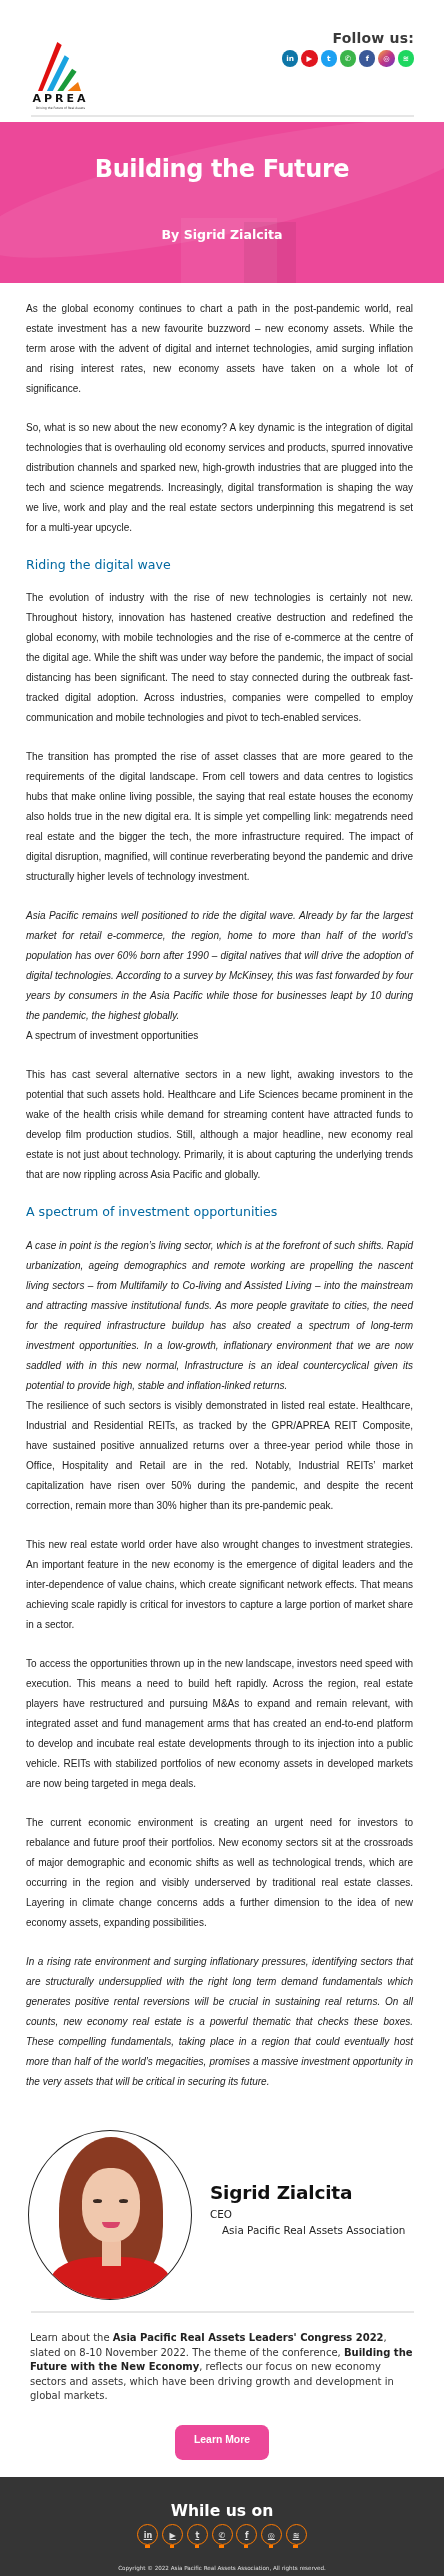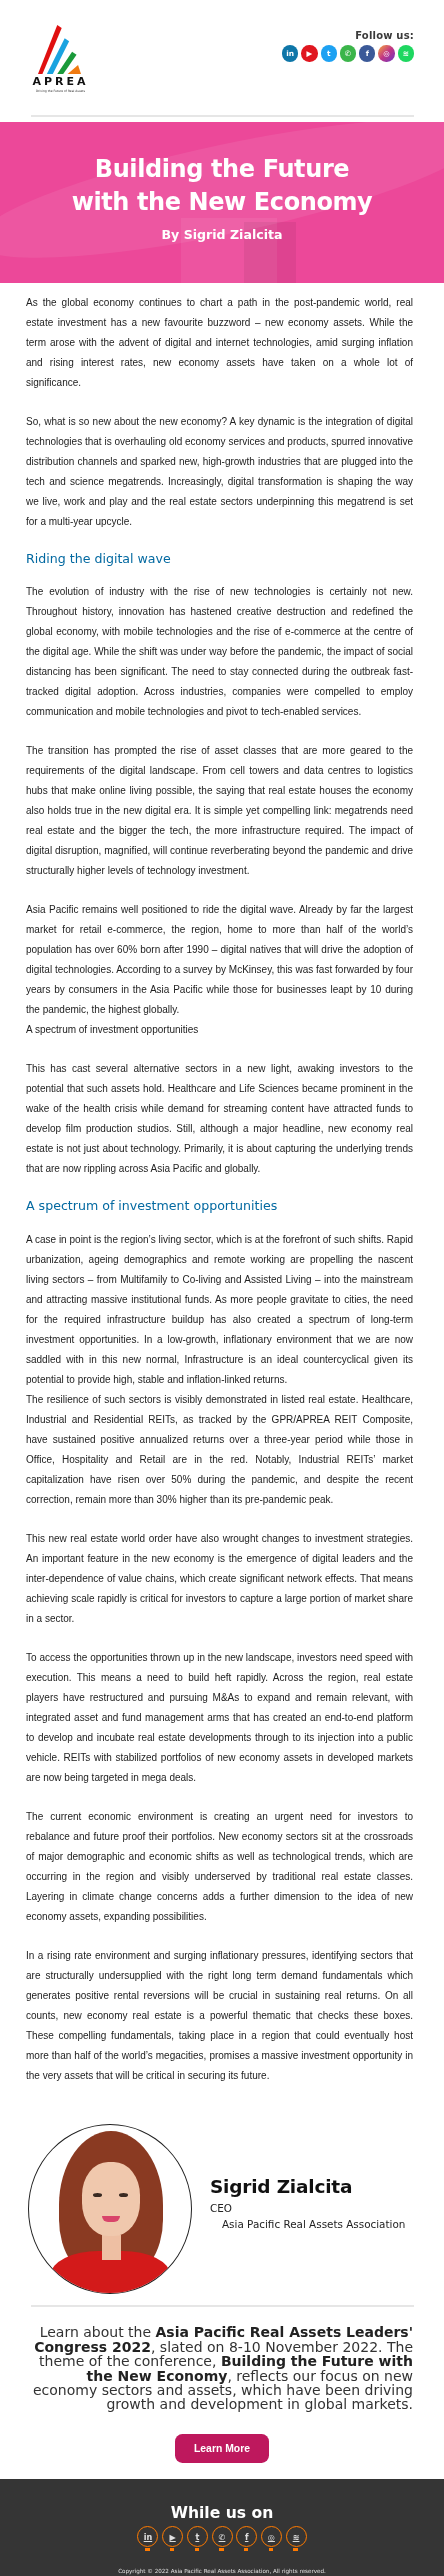--- a/index.html
+++ b/index.html
@@ -13,7 +13,7 @@
   .logo-word { position: absolute; left: 0; top: 50px; width: 59px; text-align: center; font-family: "DejaVu Sans", sans-serif; font-weight: bold; font-size: 11px; letter-spacing: 3px; color: #111; }
   .logo-tag { position: absolute; left: 0; top: 64px; width: 59px; text-align: center; font-size: 3px; color: #333; white-space: nowrap; }
   .follow-top { position: absolute; right: 30px; top: 30px; text-align: right; }
-  .follow-top-title { font-family: "DejaVu Sans", sans-serif; font-weight: bold; font-size: 10px; color: #3a3a3a; margin-bottom: 4.4px; letter-spacing: 0.2px; }
+  .follow-top-title { font-family: "DejaVu Sans", sans-serif; font-weight: bold; font-size: 14px; color: #3a3a3a; margin-bottom: 4.4px; letter-spacing: 0.2px; }
   .social-row { display: flex; gap: 3px; justify-content: flex-end; }
   .soc { width: 16.3px; height: 16.3px; border-radius: 50%; display: flex; align-items: center; justify-content: center; color: #fff; font-size: 7.4px; font-weight: bold; font-family: "DejaVu Sans", sans-serif; cursor: pointer; }
   .header-rule { position: absolute; left: 31px; right: 30px; top: 115px; height: 2.2px; background: #e6e6e6; }

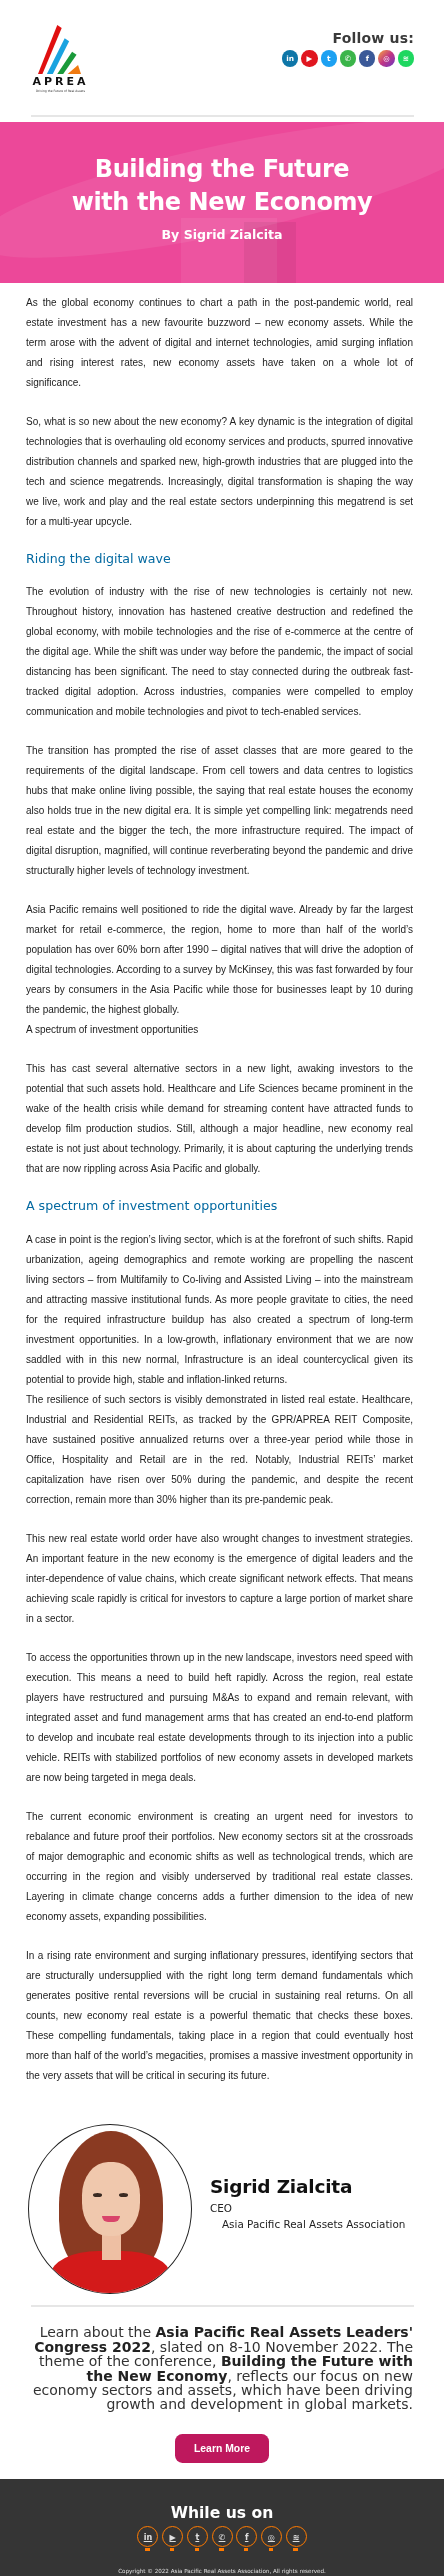--- a/index.html
+++ b/index.html
@@ -8,7 +8,7 @@
 
   
   .header { position: relative; height: 117px; background: #fff; }
-  .logo { position: absolute; left: 31px; top: 25px; width: 59px; height: 71px; }
+  .logo { position: absolute; left: 31px; top: 42px; width: 59px; height: 71px; }
   .logo-mark { position: absolute; left: 4.4px; top: 0; width: 46px; height: 49px; }
   .logo-word { position: absolute; left: 0; top: 50px; width: 59px; text-align: center; font-family: "DejaVu Sans", sans-serif; font-weight: bold; font-size: 11px; letter-spacing: 3px; color: #111; }
   .logo-tag { position: absolute; left: 0; top: 64px; width: 59px; text-align: center; font-size: 3px; color: #333; white-space: nowrap; }

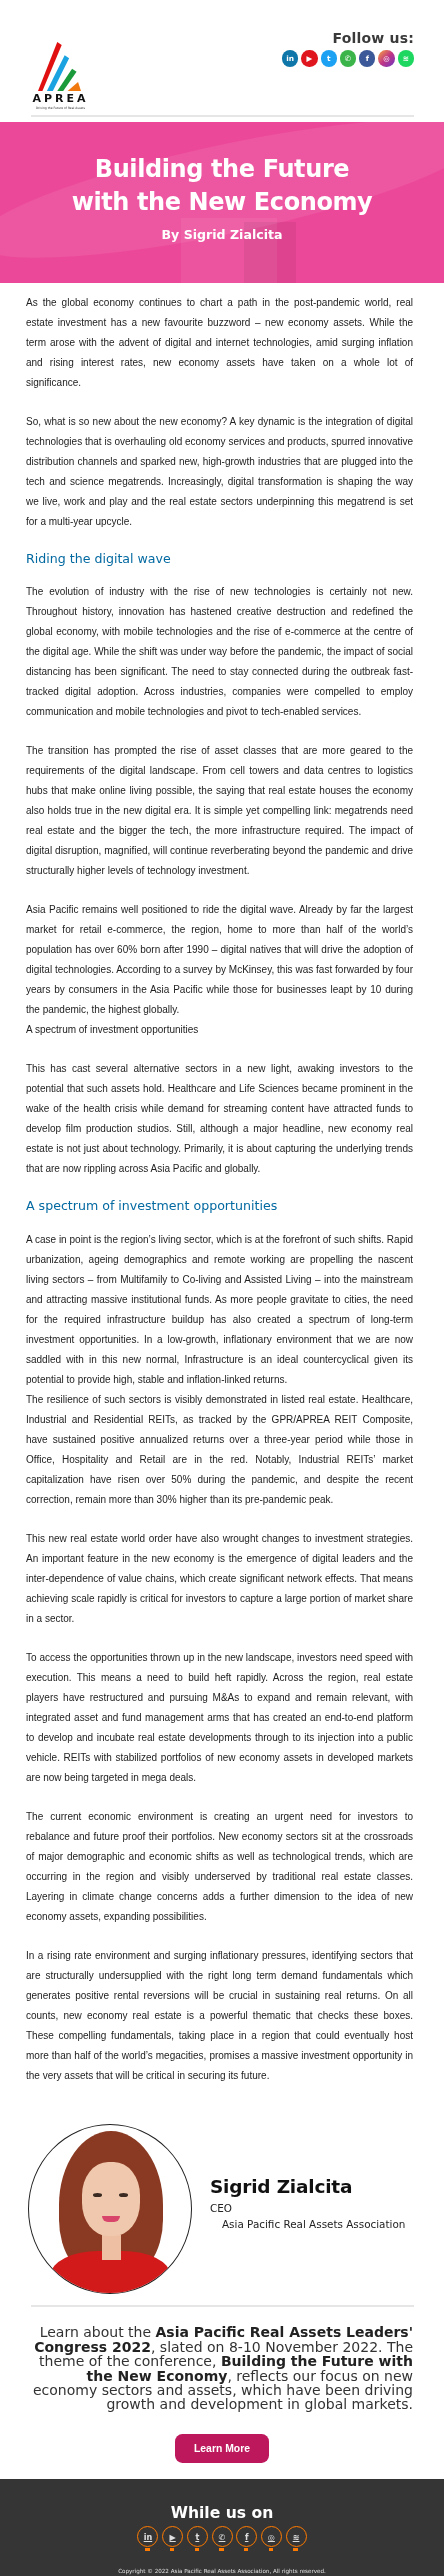--- a/index.html
+++ b/index.html
@@ -97,7 +97,6 @@
   <div class="hero-bg3"></div>
   <div class="hero-title">
     <div>Building the Future</div>
-    <div>with the New Economy</div>
   </div>
   <div class="hero-byline">By Sigrid Zialcita</div>
 </div>

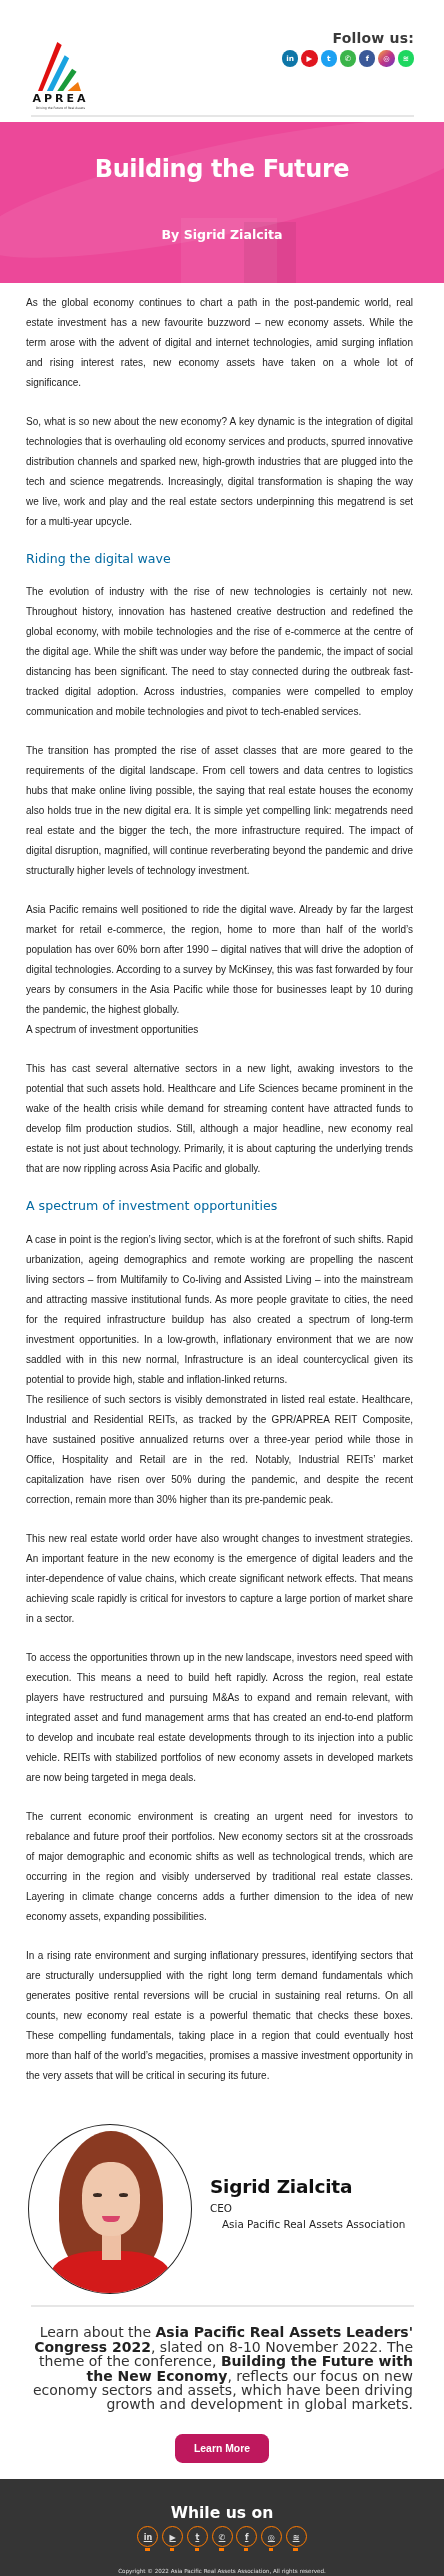--- a/index.html
+++ b/index.html
@@ -27,7 +27,7 @@
   .hero-byline { position: absolute; left: 0; right: 0; top: 105px; text-align: center; color: #fff; font-weight: bold; font-size: 12.6px; }
 
   
-  .article { padding: 10px 31px 0 26px; }
+  .article { padding: 16px 31px 0 26px; }
   .article p { font-family: "Liberation Sans", sans-serif; font-size: 10px; line-height: 20px; color: #222; text-align: justify; margin-bottom: 19px; }
   .article p.tight { margin-bottom: 0; }
   .article h2 { font-family: "DejaVu Sans", sans-serif; font-weight: normal; font-size: 12.6px; color: #0369a1; margin: 1.5px 0 16.3px 0; }

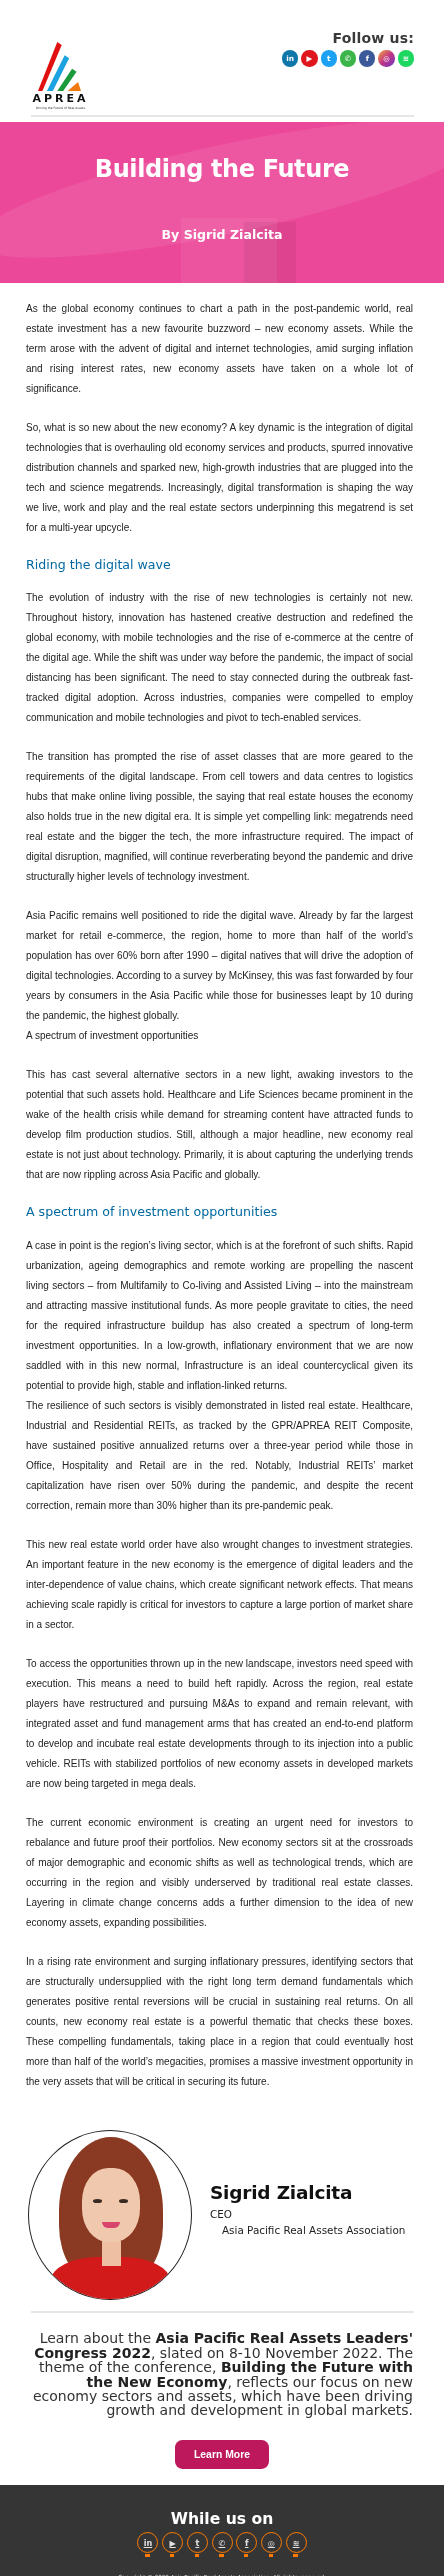--- a/index.html
+++ b/index.html
@@ -29,7 +29,7 @@
   
   .article { padding: 16px 31px 0 26px; }
   .article p { font-family: "Liberation Sans", sans-serif; font-size: 10px; line-height: 20px; color: #222; text-align: justify; margin-bottom: 19px; }
-  .article p.tight { margin-bottom: 0; }
+  .article p.tight { margin-bottom: 0; font-style: italic; }
   .article h2 { font-family: "DejaVu Sans", sans-serif; font-weight: normal; font-size: 12.6px; color: #0369a1; margin: 1.5px 0 16.3px 0; }
 
   

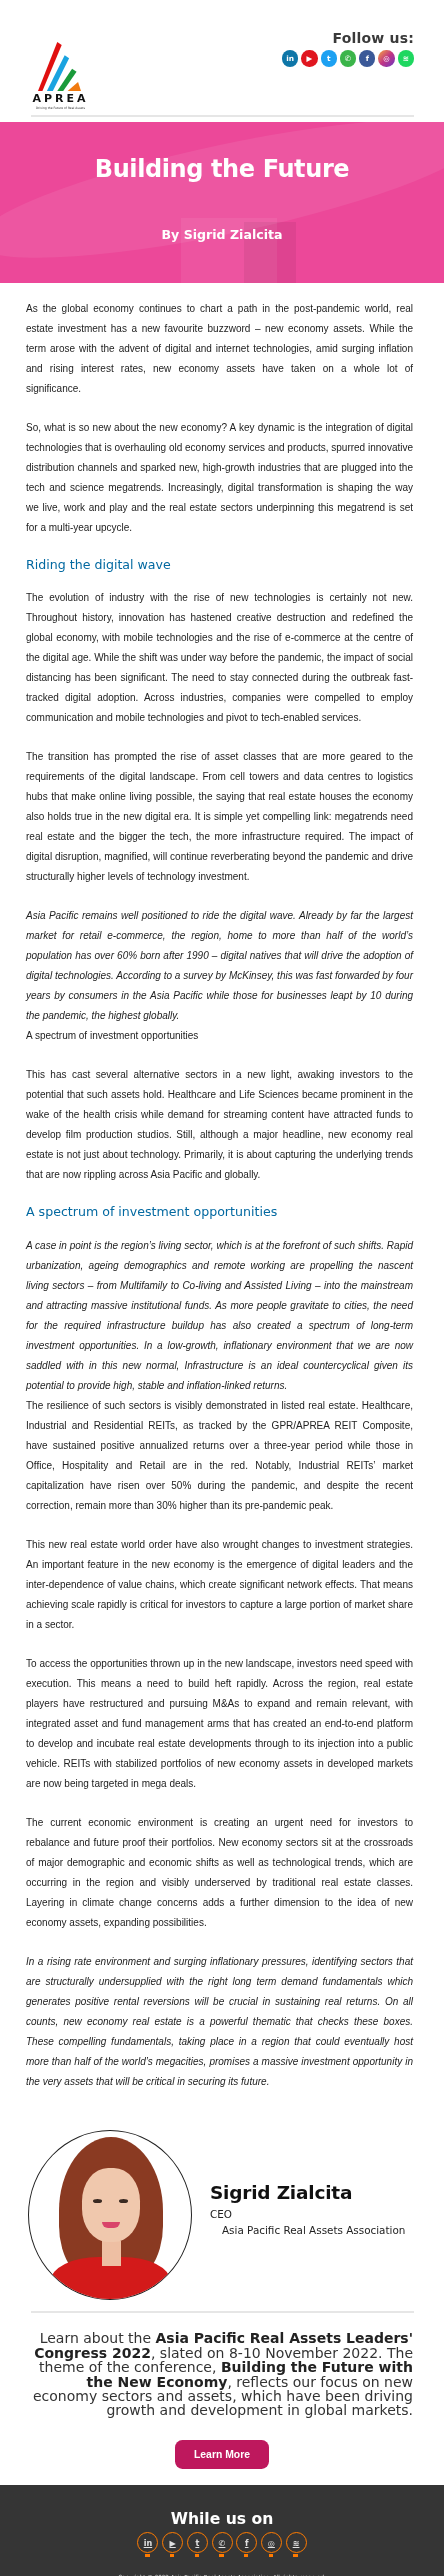--- a/index.html
+++ b/index.html
@@ -48,7 +48,7 @@
 
   
   .promo-rule { margin: 34px 30px 0 31px; height: 2.2px; background: #e6e6e6; }
-  .promo-text { margin: 18px 31px 0 30px; text-align: right; font-family: "DejaVu Sans", sans-serif; font-size: 14px; line-height: 14.4px; color: #333; }
+  .promo-text { margin: 18px 31px 0 30px; text-align: left; font-family: "DejaVu Sans", sans-serif; font-size: 10px; line-height: 14.4px; color: #333; }
   .promo-text b { color: #222; }
   .btn-wrap { text-align: center; margin-top: 22px; padding-bottom: 16.3px; }
   .learn-btn { display: inline-block; width: 94px; height: 29px; line-height: 29px; background: #be185d; color: #fff; border-radius: 7.4px; font-family: "Liberation Sans", sans-serif; font-weight: bold; font-size: 10.4px; cursor: pointer; }

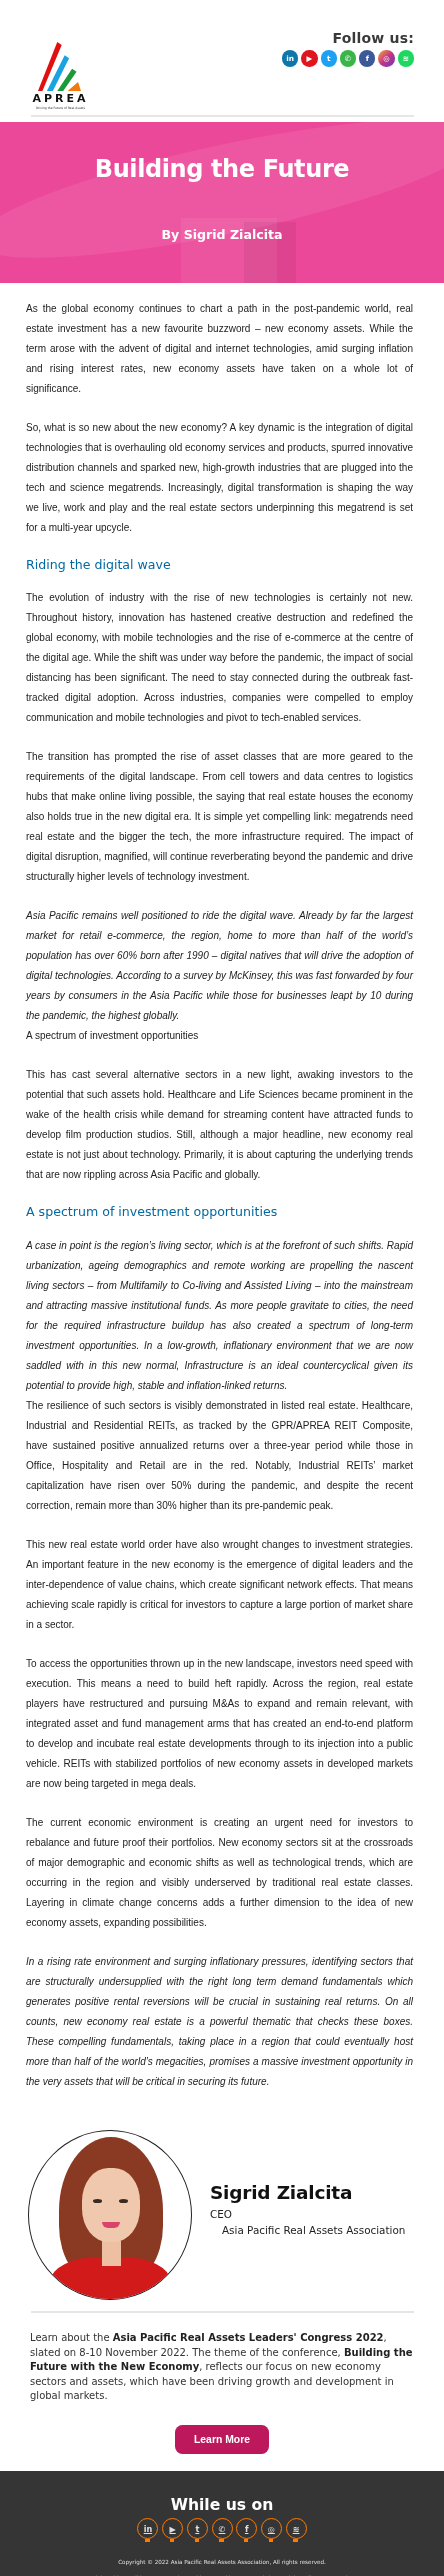--- a/index.html
+++ b/index.html
@@ -51,7 +51,7 @@
   .promo-text { margin: 18px 31px 0 30px; text-align: left; font-family: "DejaVu Sans", sans-serif; font-size: 10px; line-height: 14.4px; color: #333; }
   .promo-text b { color: #222; }
   .btn-wrap { text-align: center; margin-top: 22px; padding-bottom: 16.3px; }
-  .learn-btn { display: inline-block; width: 94px; height: 29px; line-height: 29px; background: #be185d; color: #fff; border-radius: 7.4px; font-family: "Liberation Sans", sans-serif; font-weight: bold; font-size: 10.4px; cursor: pointer; }
+  .learn-btn { display: inline-block; width: 94px; height: 35px; line-height: 29px; background: #ec4899; color: #fff; border-radius: 7.4px; font-family: "Liberation Sans", sans-serif; font-weight: bold; font-size: 10.4px; cursor: pointer; }
 
   
   .footer { background: #353535; padding: 25px 0 30px 0; text-align: center; color: #e6e6e6; margin-top: 0; }

